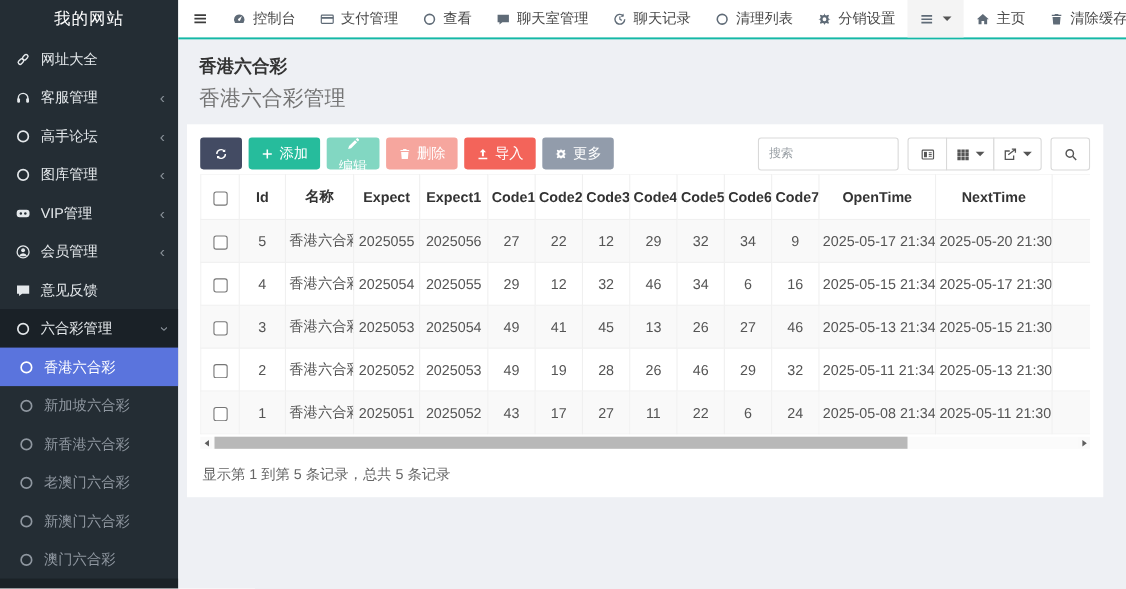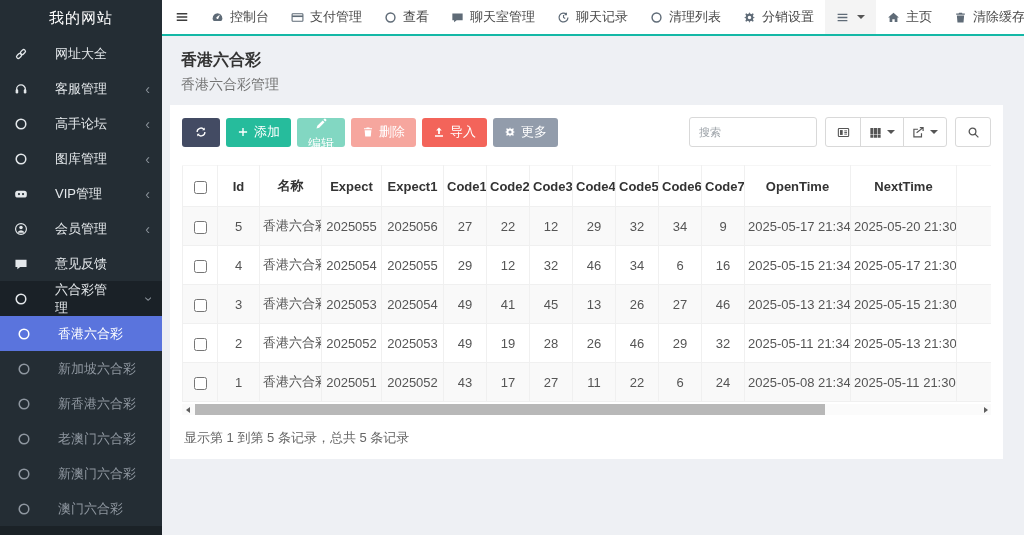--- a/index.html
+++ b/index.html
@@ -14,7 +14,7 @@
   
   .sidebar { flex:0 0 162px; width:162px; background:var(--sidebar-bg,#242d34); display:flex; flex-direction:column; }
   .sidebar-title { height:36px; line-height:36px; text-align:center; color:#fff; font-size:15px; letter-spacing:1px; }
-  .side-item { height:35px; display:flex; align-items:center; gap:27px; padding:0 12px 0 14px; font-size:13px; color:#e4e8eb; cursor:pointer; }
+  .side-item { height:35px; display:flex; align-items:center; gap:9px; padding:0 12px 0 14px; font-size:13px; color:#e4e8eb; cursor:pointer; }
   .side-item .icon { width:14px; height:14px; flex:none; }
   .side-item.expanded { background:#1a2127; }
   .side-item .chev { margin-left:auto; color:#8a929a; font-size:14px; line-height:1; }

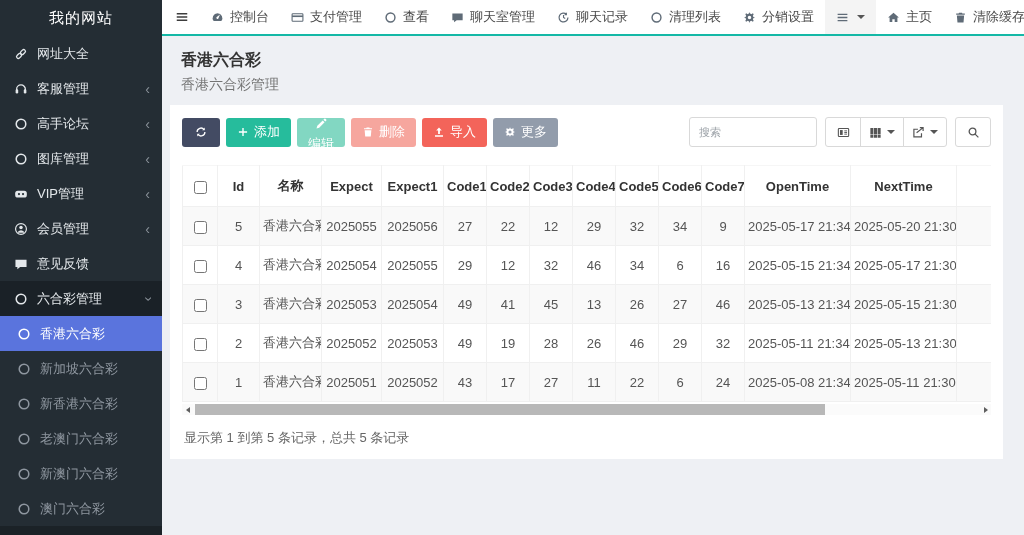--- a/index.html
+++ b/index.html
@@ -38,7 +38,7 @@
   .content { flex:1; overflow:hidden; background:#eef0f4; }
   .content-header { padding:14px 20px 11px 19px; }
   .page-title { font-size:16px; font-weight:bold; color:#333; }
-  .page-subtitle { font-size:14px; color:#747474; margin-top:5px; }
+  .page-subtitle { font-size:19px; color:#747474; margin-top:5px; }
 
   .card { background:#fff; margin:0 21px 0 8px; padding:12px; min-height:296px; }
 

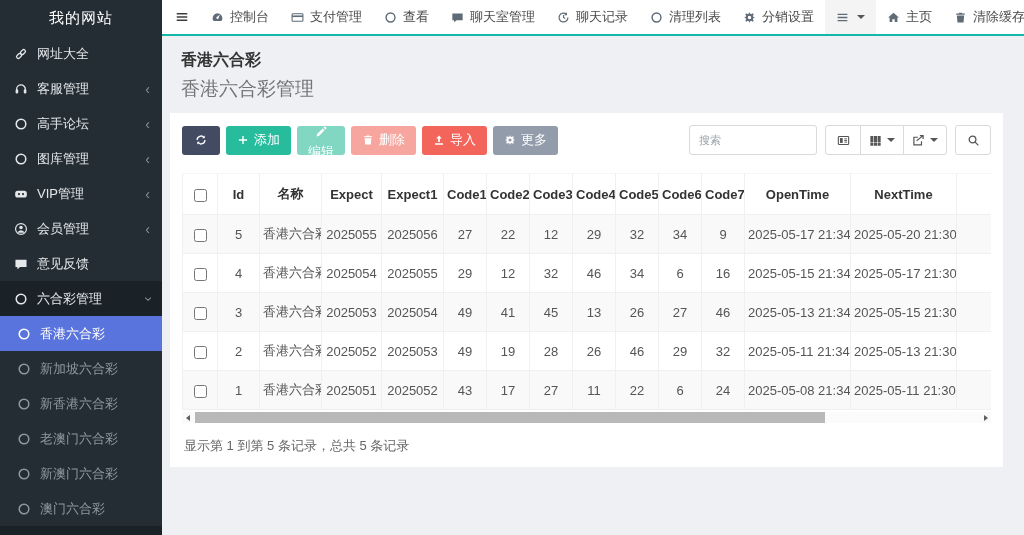--- a/index.html
+++ b/index.html
@@ -43,7 +43,7 @@
   .card { background:#fff; margin:0 21px 0 8px; padding:12px; min-height:296px; }
 
   
-  .toolbar { display:flex; justify-content:space-between; align-items:center; margin-bottom:18px; }
+  .toolbar { display:flex; justify-content:space-between; align-items:flex-start; margin-bottom:3px; }
   .btn-row { display:flex; gap:6px; }
   .btn { height:29px; padding:0 11px; border:none; border-radius:3px; color:#fff; font-size:13px; display:inline-flex; align-items:center; gap:5px; cursor:pointer; font-family:inherit; }
   .btn .icon { width:12px; height:12px; }

